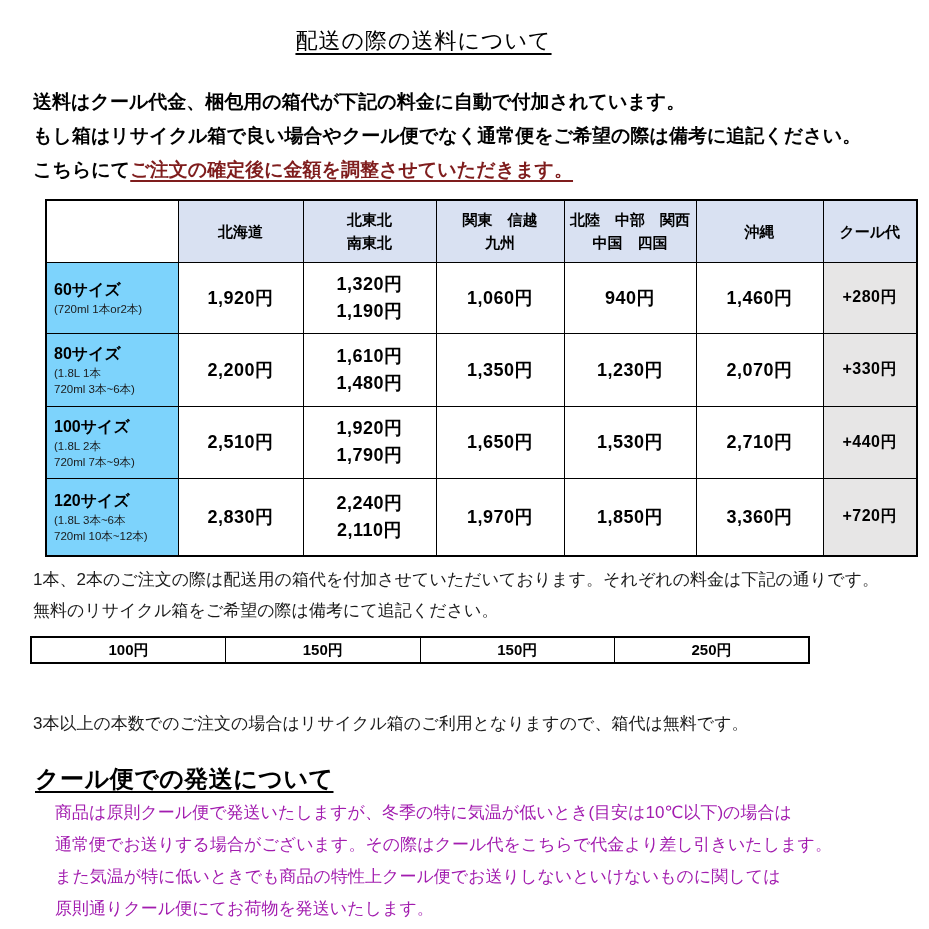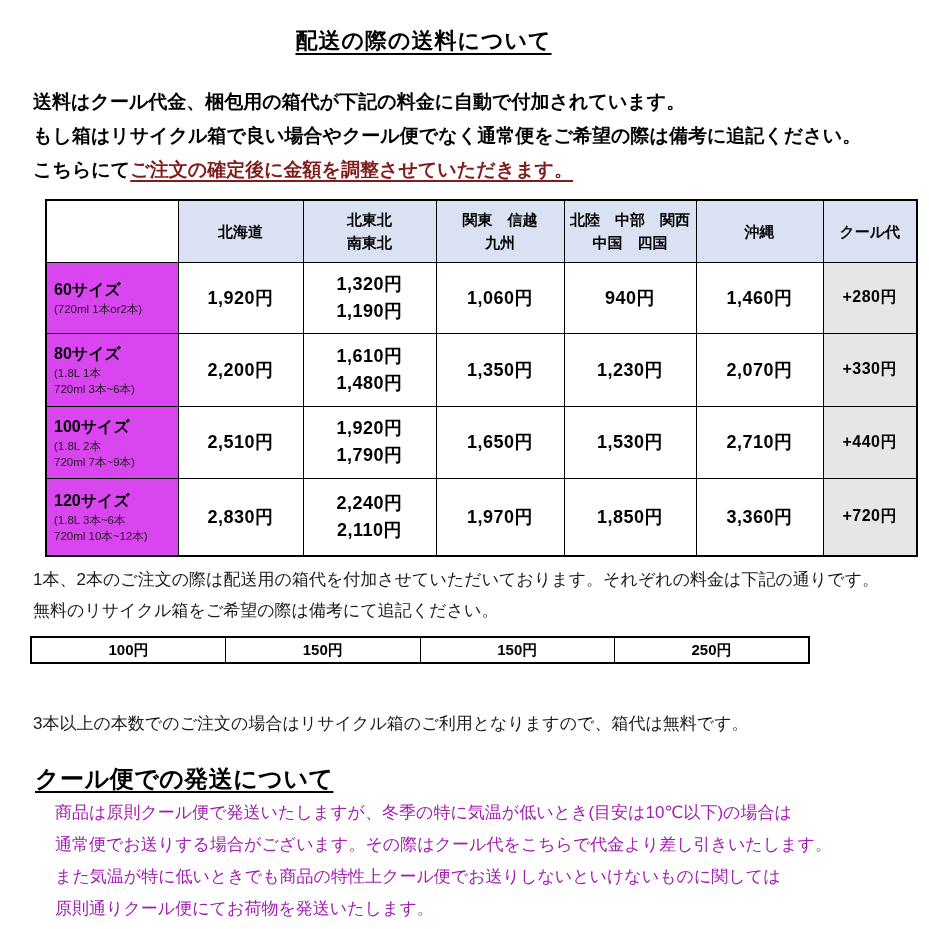--- a/index.html
+++ b/index.html
@@ -11,7 +11,7 @@
 
   
   .doc-title{position:absolute;top:26px;left:0;width:847px;text-align:center;
-    font-size:22px;font-weight:bold;letter-spacing:1px;}
+    font-size:22px;font-weight:normal;letter-spacing:1px;}
   .doc-title span{text-decoration:underline;text-decoration-thickness:2px;text-underline-offset:5px;}
 
   

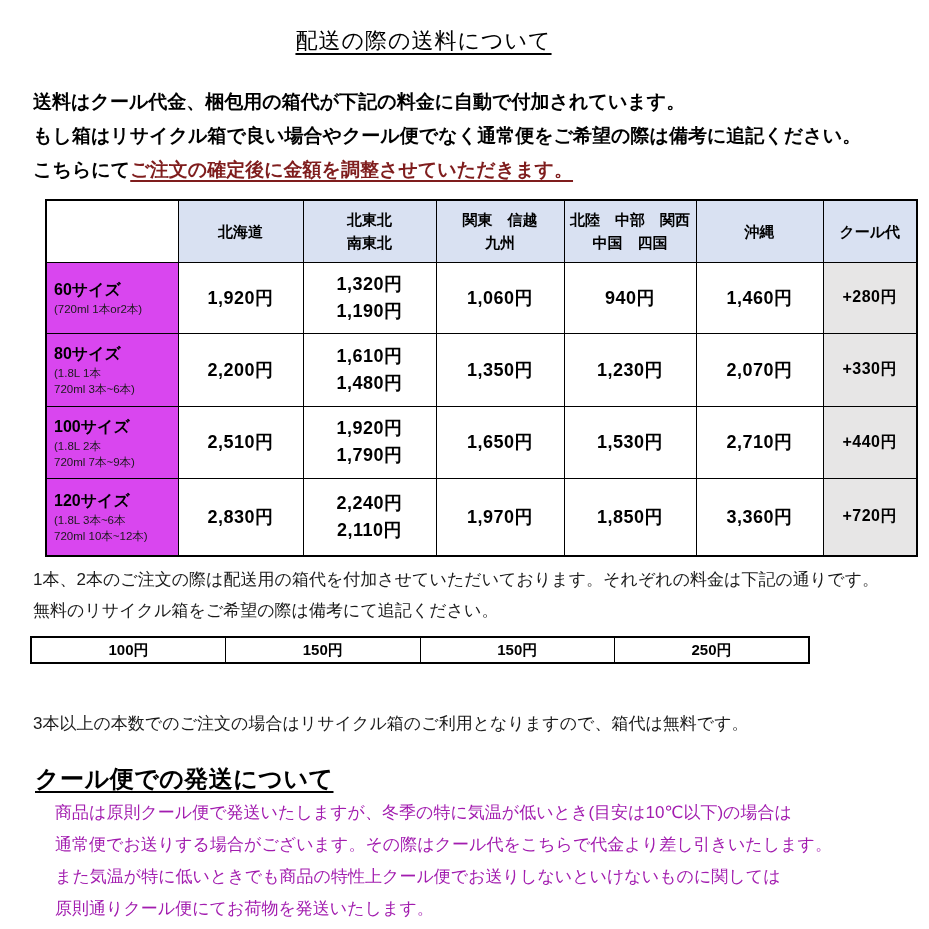--- a/index.html
+++ b/index.html
@@ -30,7 +30,7 @@
   .row-80{height:73px;}
   .row-100{height:72px;}
   .row-120{height:78px;}
-  .size-cell{background:#d946ef;text-align:left !important;padding-left:7px !important;}
+  .size-cell{background:#7dd3fc;text-align:left !important;padding-left:7px !important;}
   .size-name{display:block;font-size:16px;font-weight:bold;line-height:23px;}
   .detail-line{display:block;font-size:11.5px;font-weight:normal;line-height:16px;color:#1a1a1a;white-space:nowrap;}
   .price-cell{font-size:18px;font-weight:bold;letter-spacing:0.5px;}

